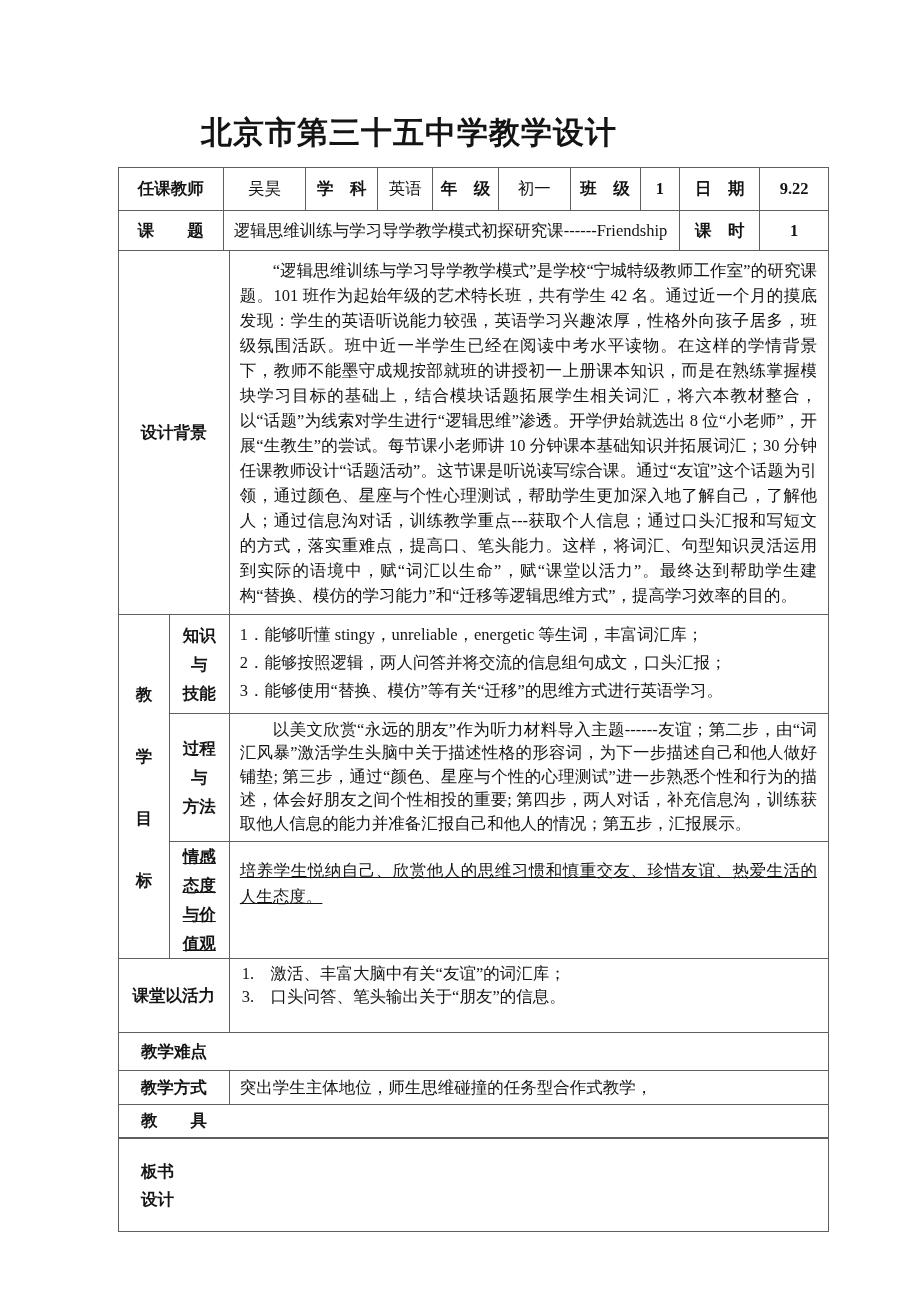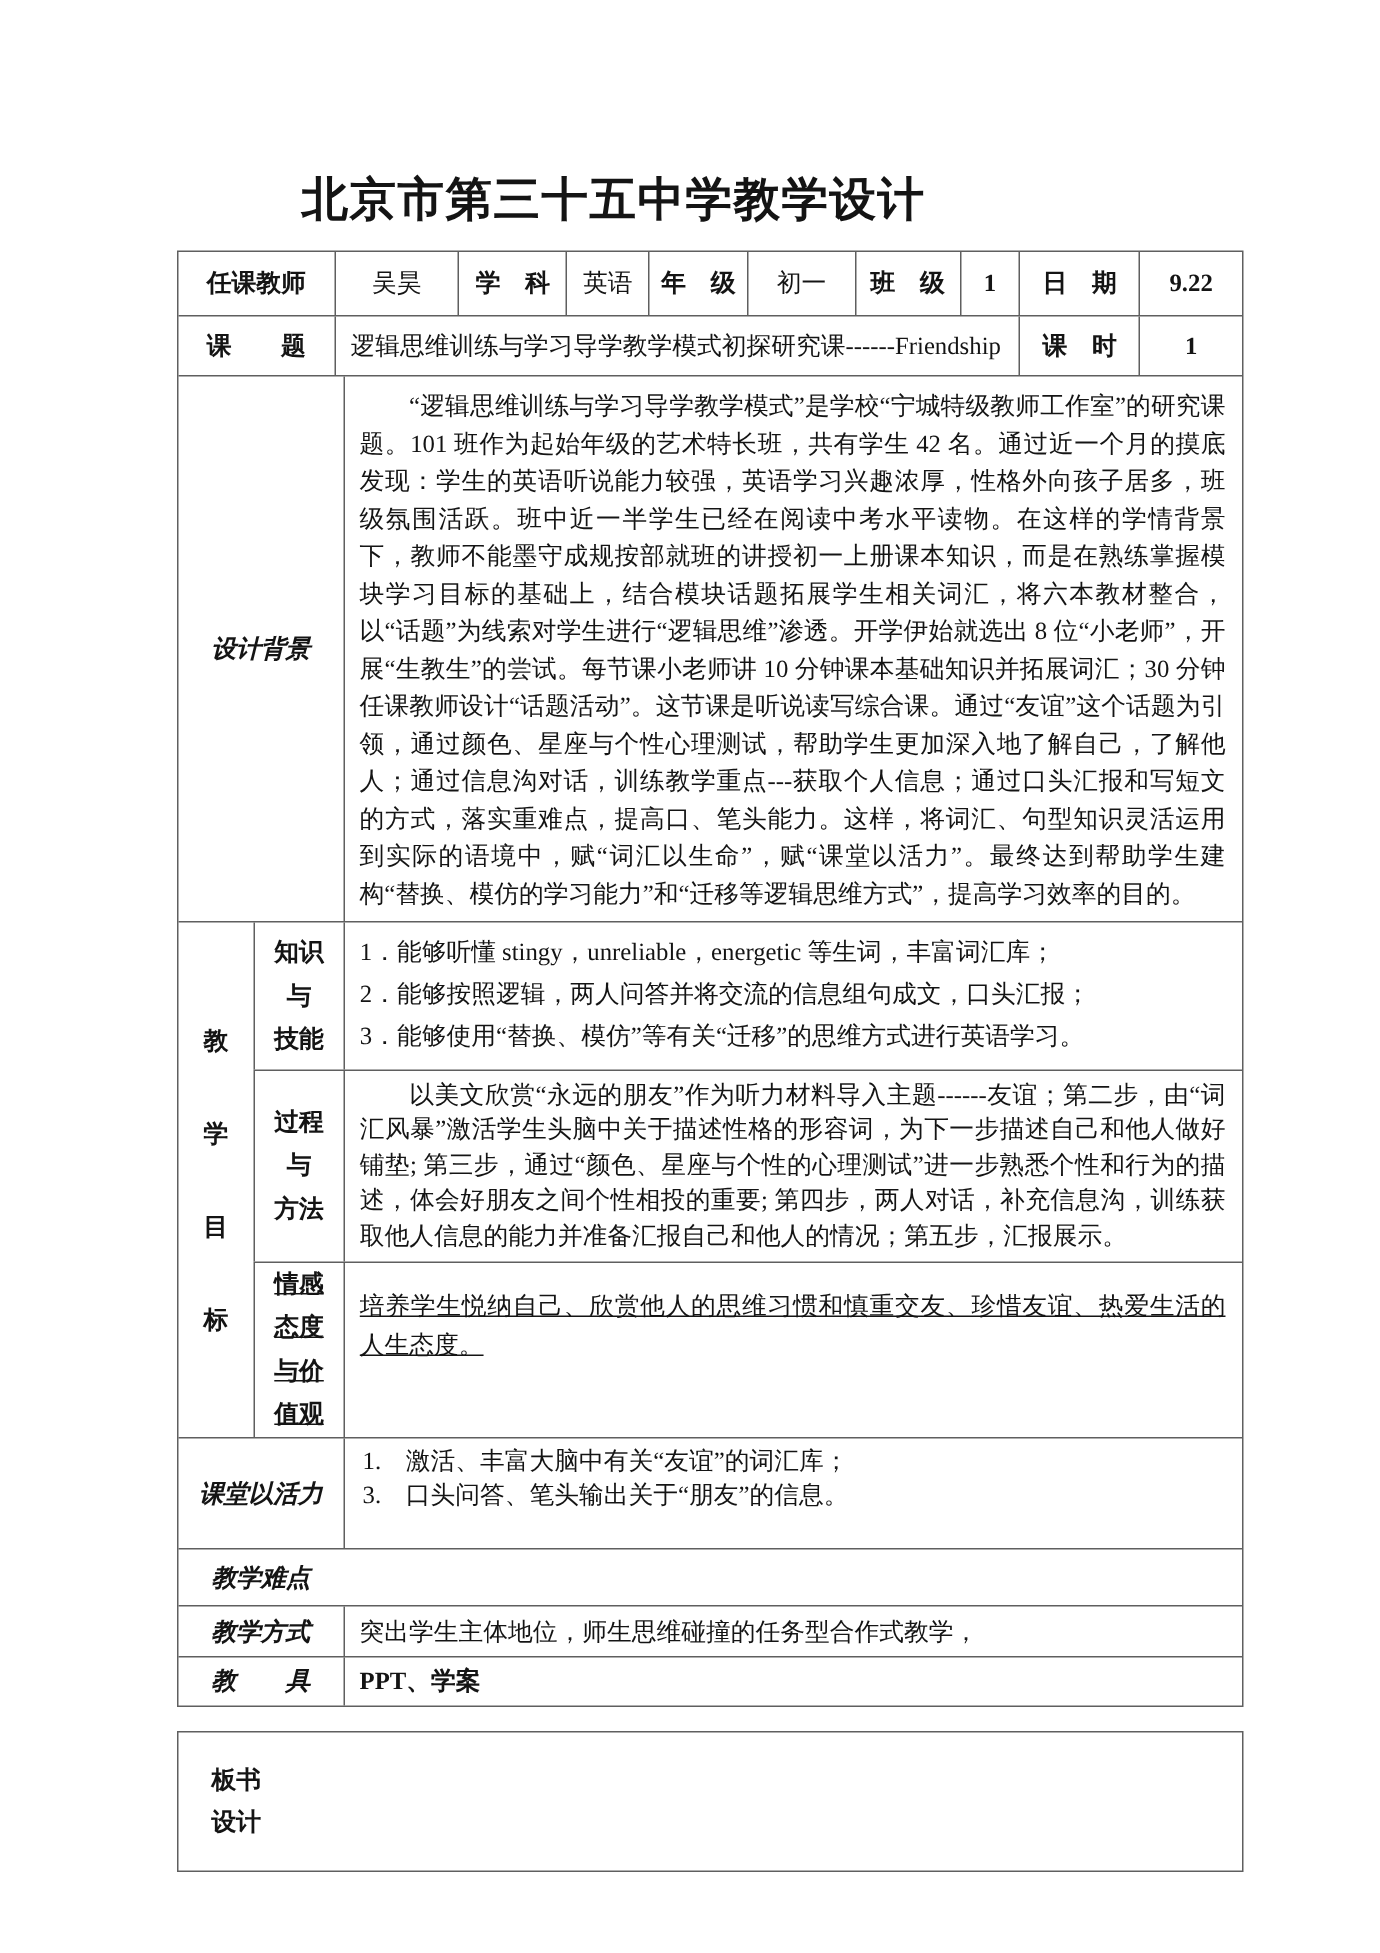--- a/index.html
+++ b/index.html
@@ -56,7 +56,7 @@
   .c-period-l{width:80px;}
   .c-period-v{width:69px;}
   
-  .c-head{width:110px;font-style:italic;}
+  .c-head{width:110px;}
   .c-body{width:601px;}
   .r-bg{min-height:338px;}
   .para{

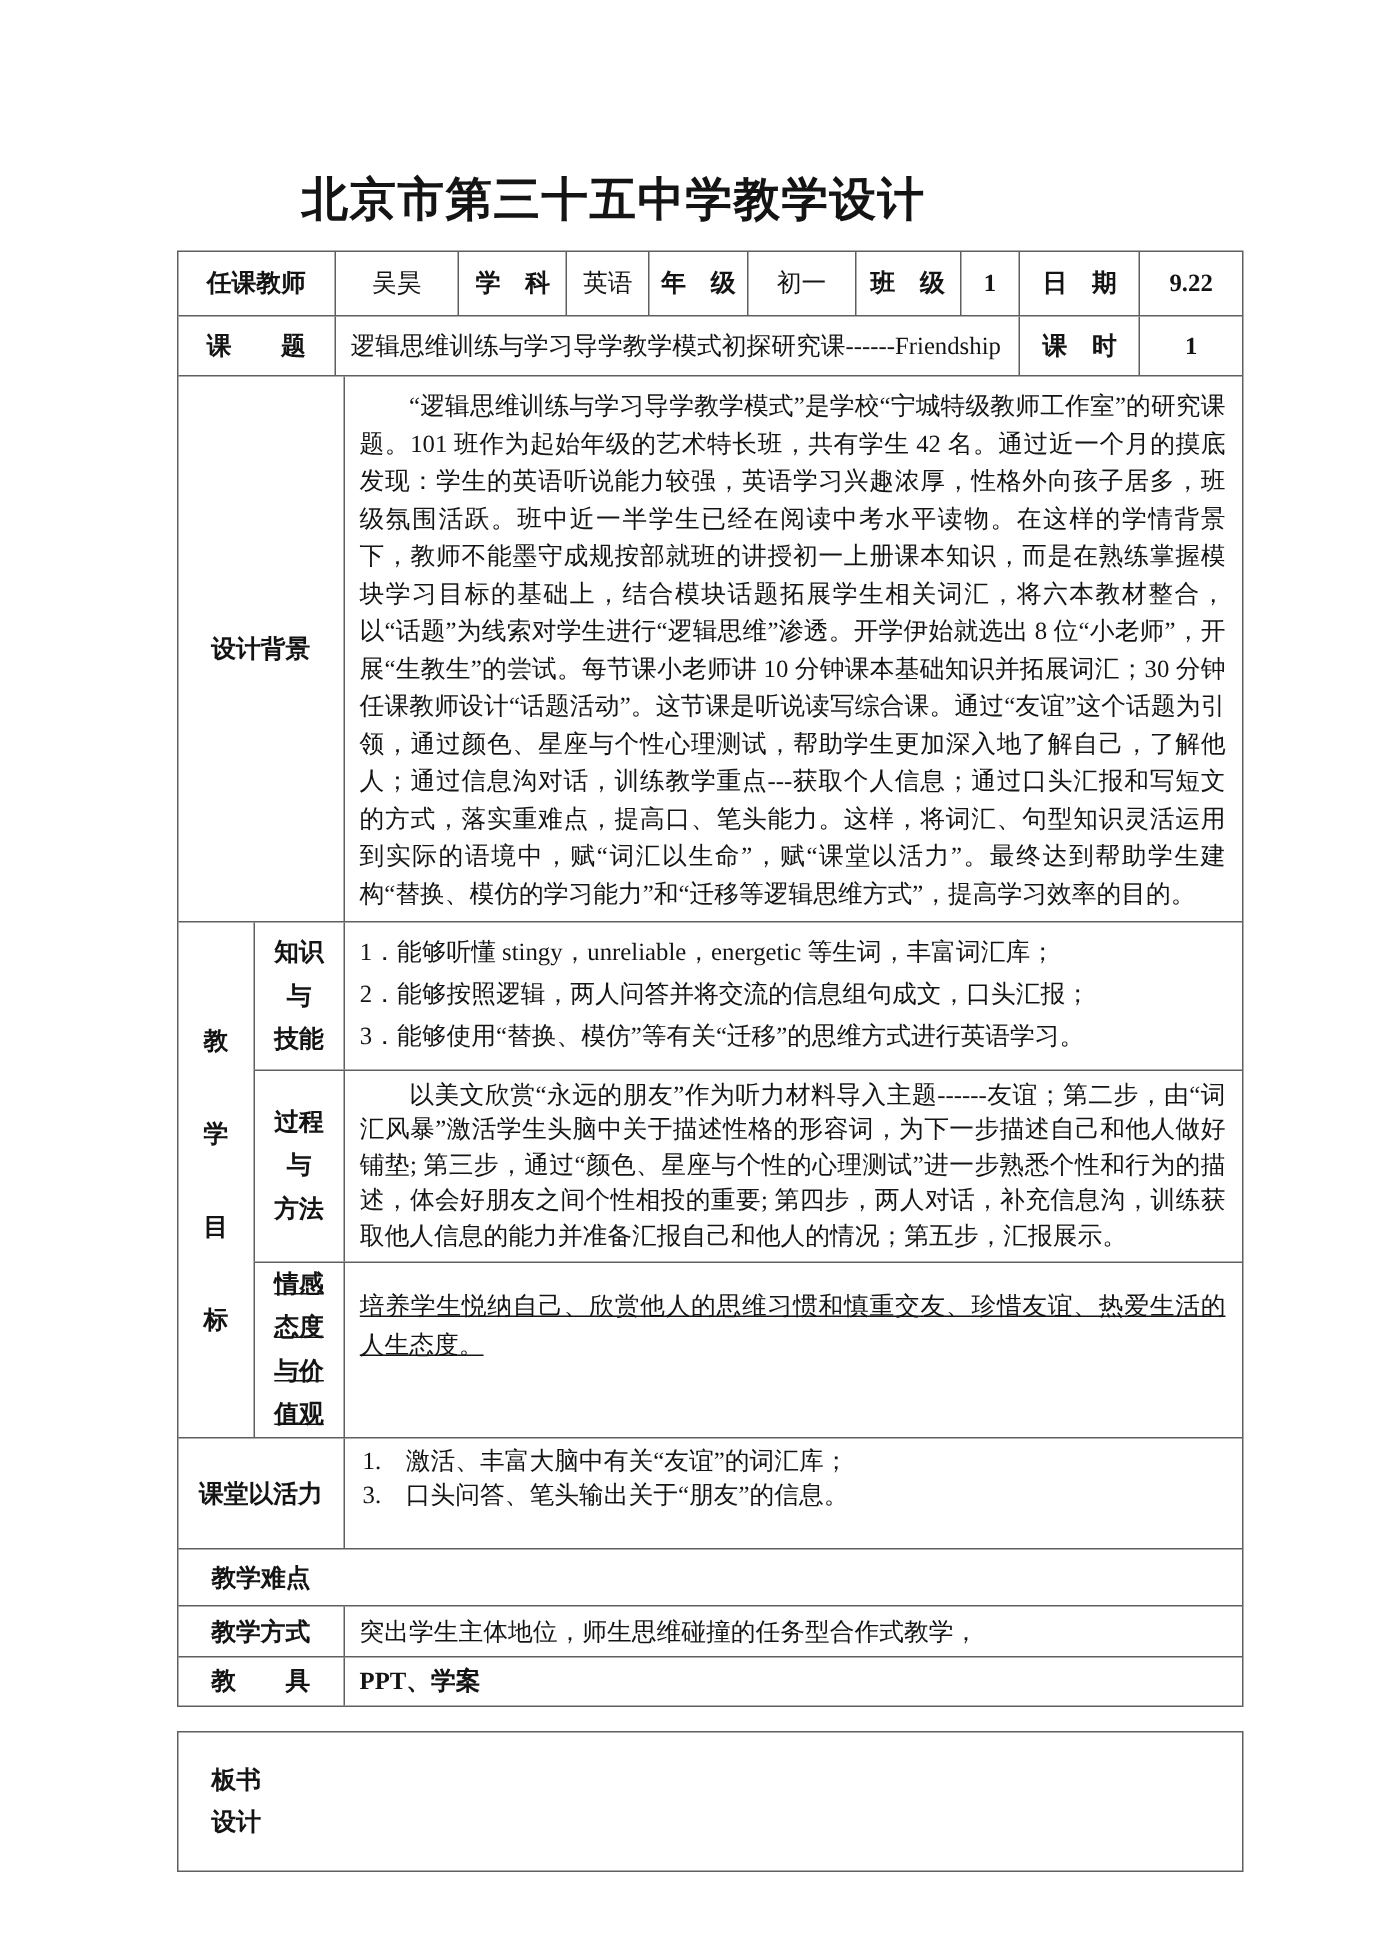--- a/index.html
+++ b/index.html
@@ -197,7 +197,6 @@
 
     <div class="row r-tools">
       <div class="cell lbl c-head">教　　具</div>
-      <div class="cell c-body one-line bold-line">PPT、学案</div>
     </div>
 
   </div>

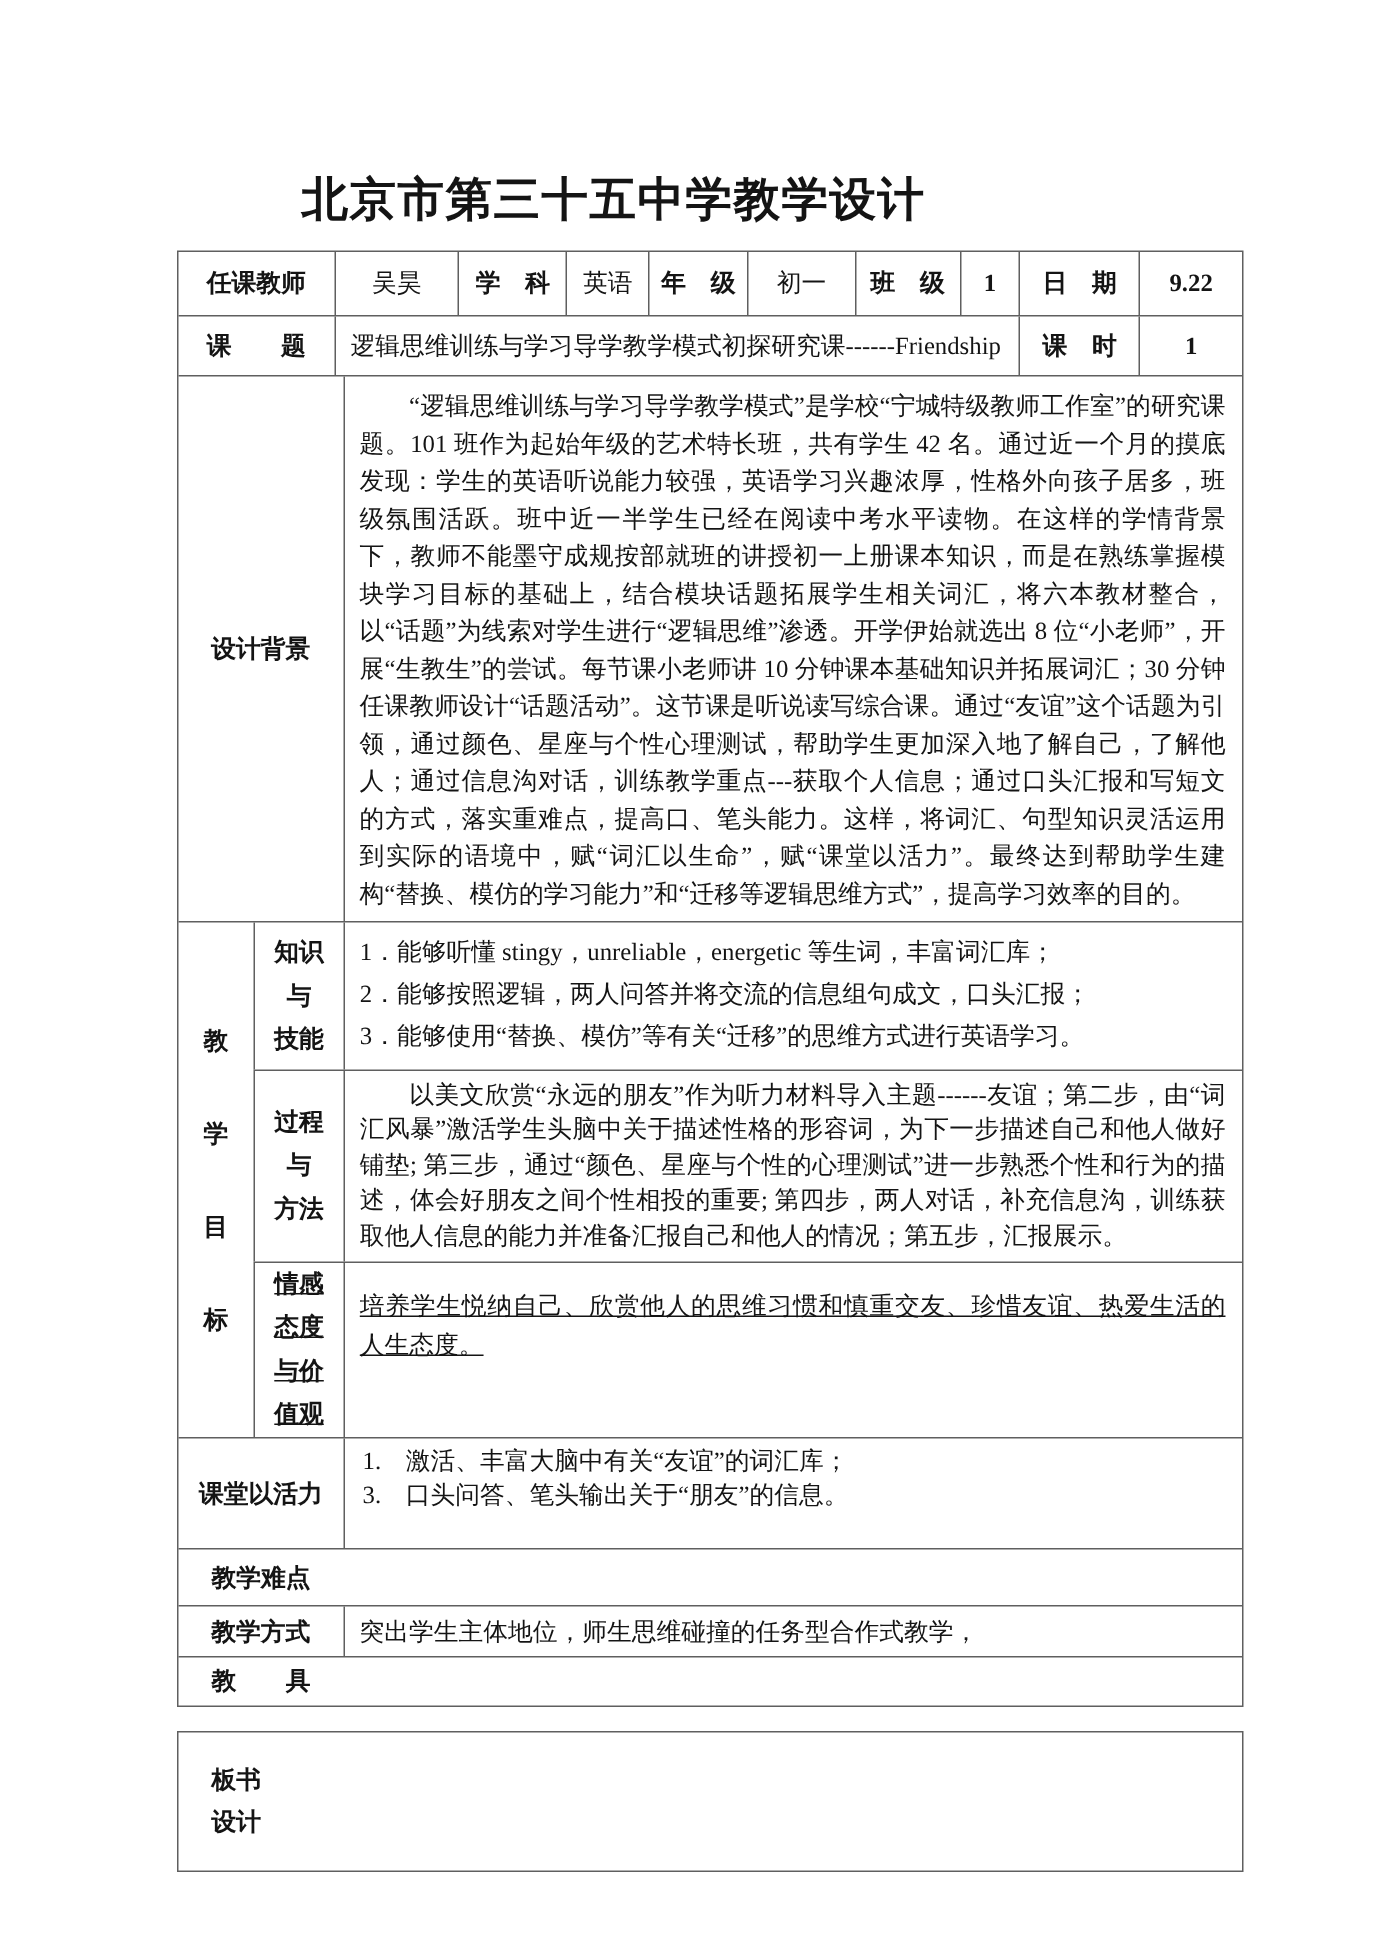--- a/index.html
+++ b/index.html
@@ -88,7 +88,7 @@
   .one-line{display:flex;align-items:center;padding:2px 10px;font-size:16.5px;}
   .bold-line{font-weight:bold;}
   
-  .board-tbl{margin-top:16px;}
+  .board-tbl{margin-top:0;}
   .c-board-l{width:77px;line-height:28px;}
   .c-board-v{width:634px;padding:16px 10px 10px 12px;}
   .r-board{min-height:92px;}

